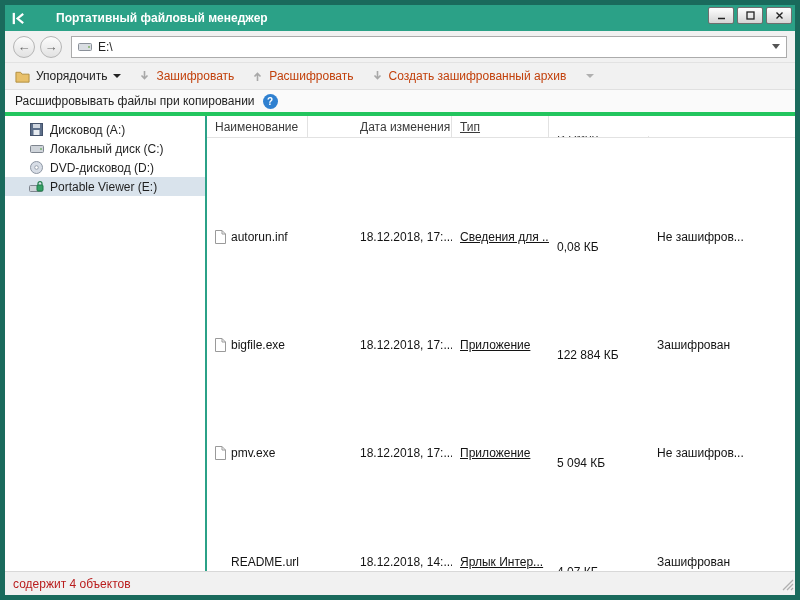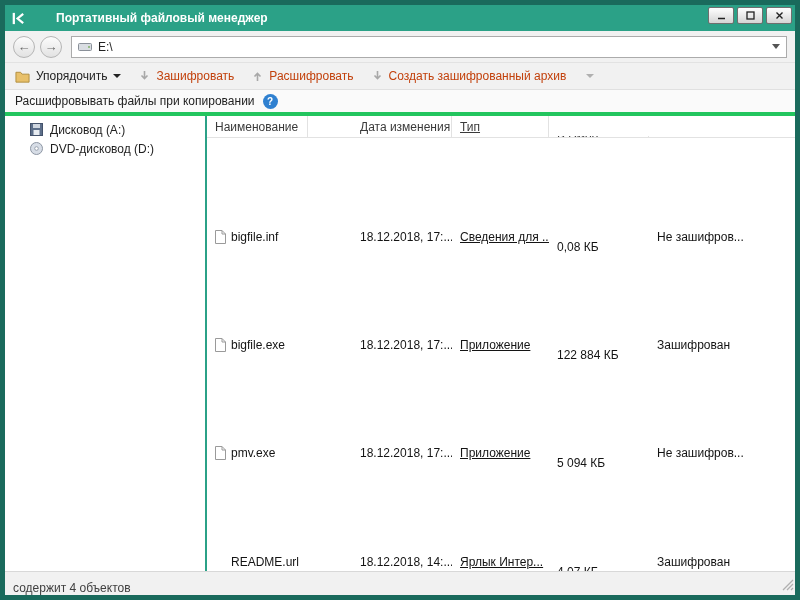--- a/index.html
+++ b/index.html
@@ -222,6 +222,15 @@
             </svg>
         </span>
         <span>Дисковод (A:)</span>
+      </div>
+      <div class="side-item">
+        <span class="side-icon">
+          <svg width="14" height="12">
+              <rect x="0.5" y="2.5" width="13" height="7" rx="1" fill="#cfd4da" stroke="#7e858f"></rect>
+              <circle cx="11" cy="6" r="1" fill="#74b36e"></circle>
+            </svg>
+        </span>
+        <span>Локальный диск (C:)</span>
       </div>
       <div class="side-item">
         <span class="side-icon">

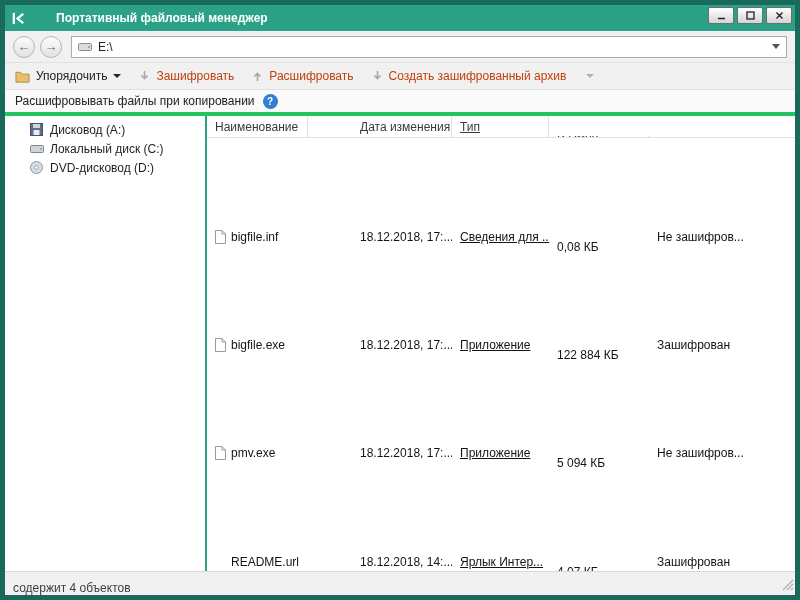--- a/index.html
+++ b/index.html
@@ -240,6 +240,16 @@
             </svg>
         </span>
         <span>DVD-дисковод (D:)</span>
+      </div>
+      <div class="side-item selected">
+        <span class="side-icon">
+          <svg width="15" height="14">
+              <rect x="0.5" y="5.5" width="13" height="6" rx="1" fill="#cfd4da" stroke="#7e858f"></rect>
+              <path d="M9 5V3.6a2 2 0 0 1 4 0V5" fill="none" stroke="#1f7a48" stroke-width="1.2"></path>
+              <rect x="8" y="5" width="6" height="6" rx="1" fill="#35a065" stroke="#1f7a48"></rect>
+            </svg>
+        </span>
+        <span>Portable Viewer (E:)</span>
       </div>
     </div>
 

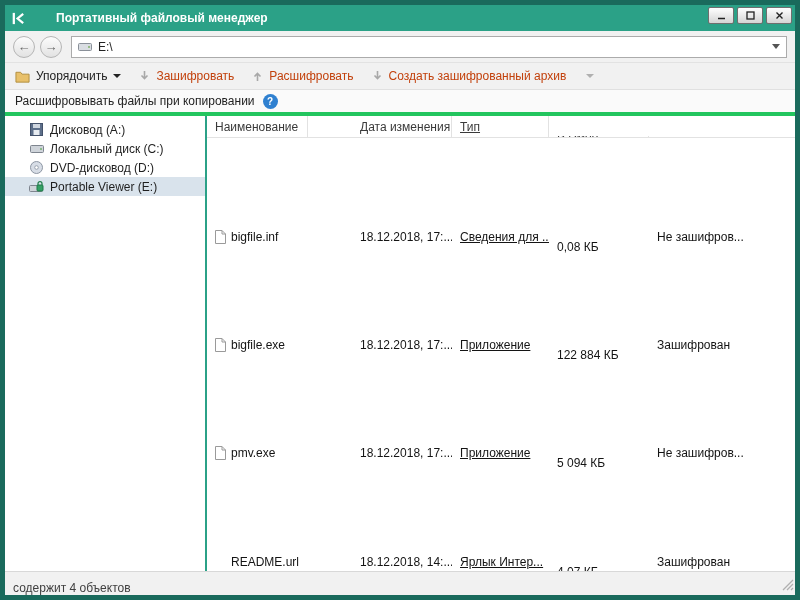--- a/index.html
+++ b/index.html
@@ -272,7 +272,7 @@
                 <path d="M7 0.5V4h3.5" fill="none" stroke="#9a9a9a"></path>
               </svg>
           </span>
-          <span>bigfile.inf</span>
+          <span>autorun.inf</span>
         </div>
         <div class="cell w-date">18.12.2018, 17:...</div>
         <div class="cell w-type">Сведения для ...</div>

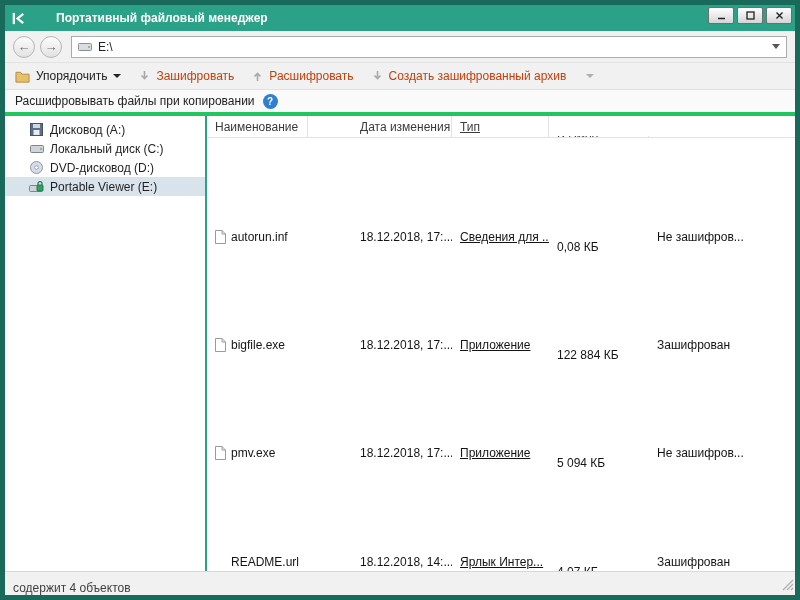--- a/index.html
+++ b/index.html
@@ -110,8 +110,8 @@
   
   .statusbar{
     flex:0 0 24px; background:#f1f1f1; border-top:1px solid #d8d8d8;
-    display:flex; align-items:flex-end; padding:0 8px;
-    font-size:12px; color:#404040; position:relative;
+    display:flex; align-items:center; padding:0 8px;
+    font-size:12px; color:#b91c1c; position:relative;
   }
   .grip{ position:absolute; right:1px; bottom:1px; cursor:nwse-resize; }
 </style>

